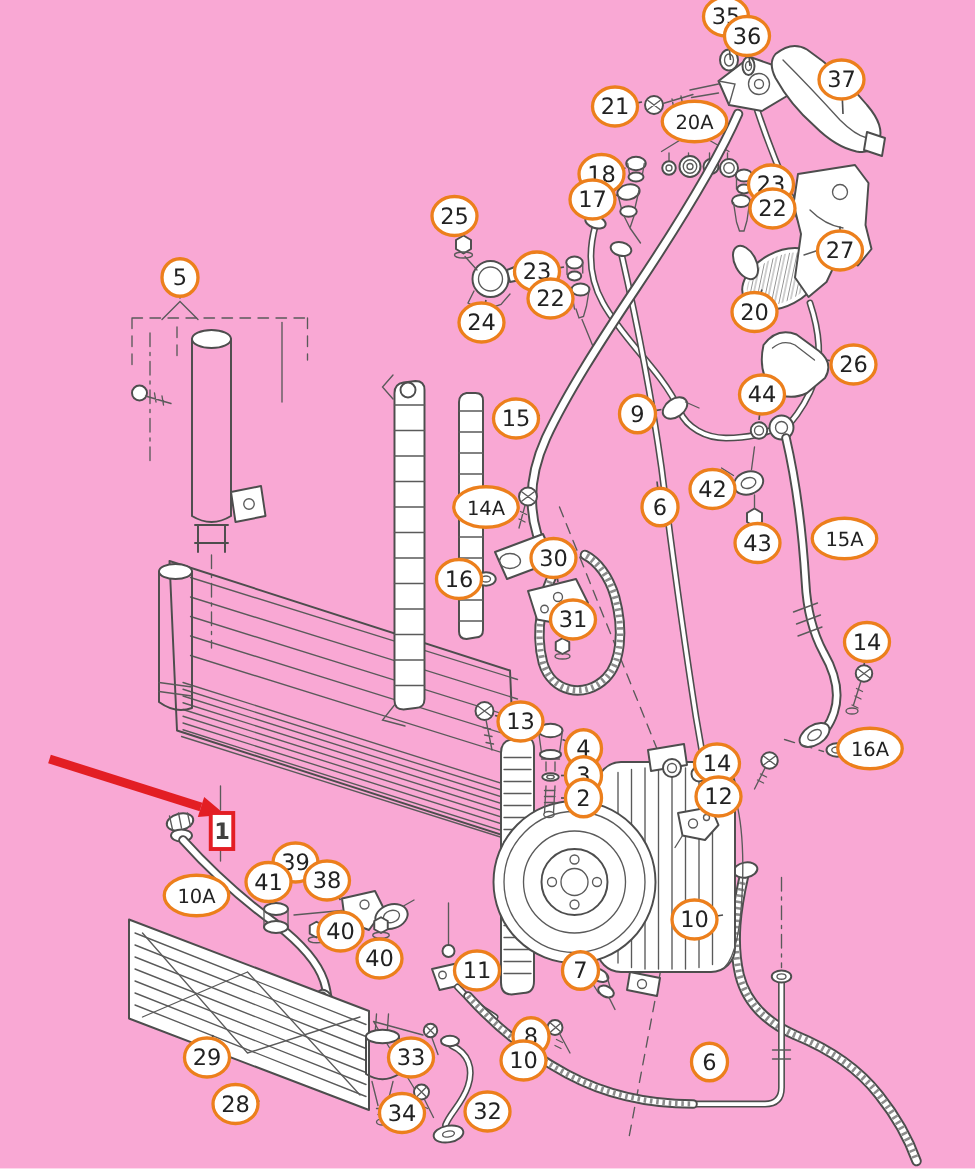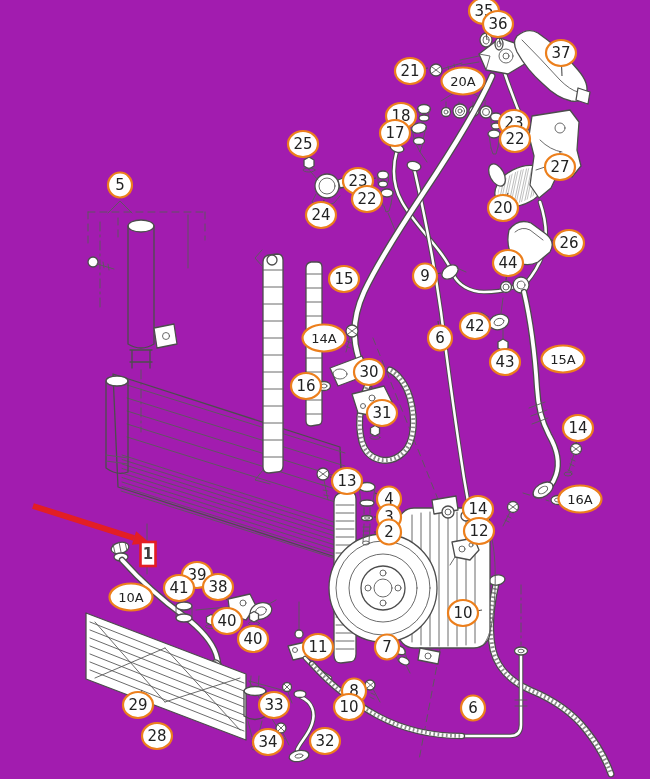--- a/index.html
+++ b/index.html
@@ -3,7 +3,7 @@
 <meta charset="utf-8">
 <style>
   html,body{margin:0;padding:0;background:#ffffff;}
-  .stage{width:650px;height:779px;background:#a21caf;position:relative;overflow:hidden;
+  .stage{width:650px;height:779px;background:#f9a8d4;position:relative;overflow:hidden;
          font-family:"DejaVu Sans",sans-serif;}
   svg{display:block;}
   

